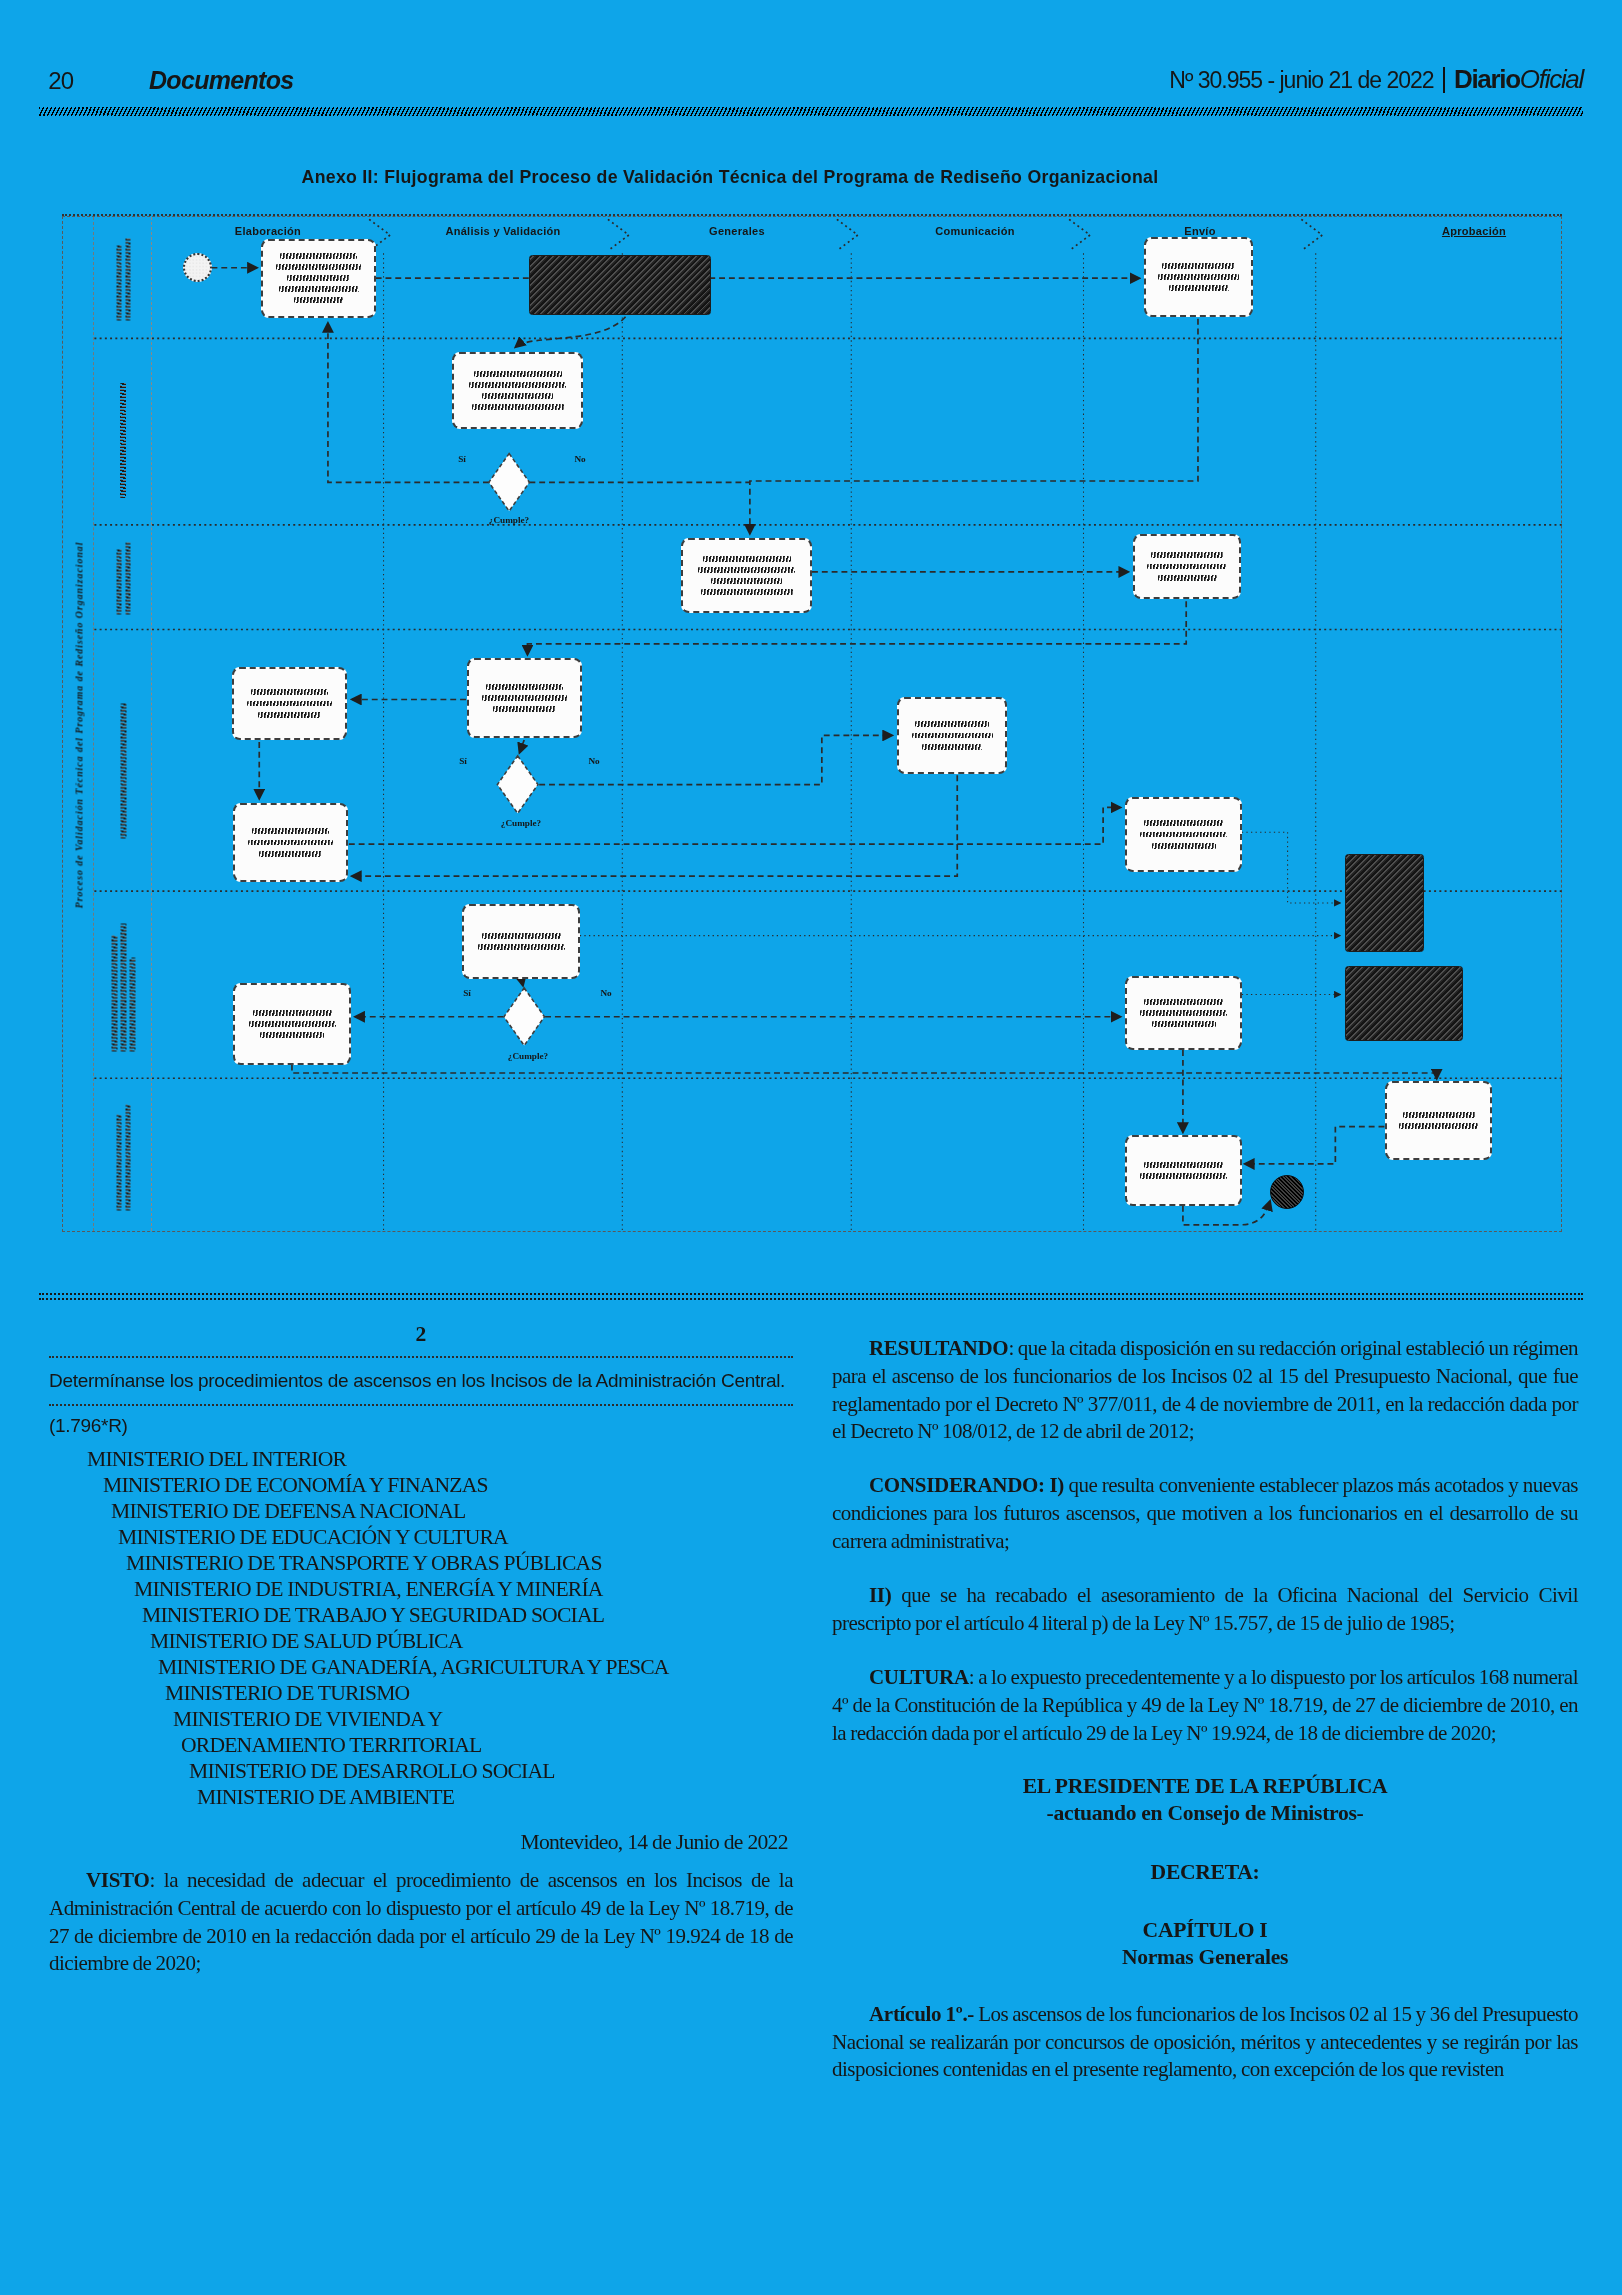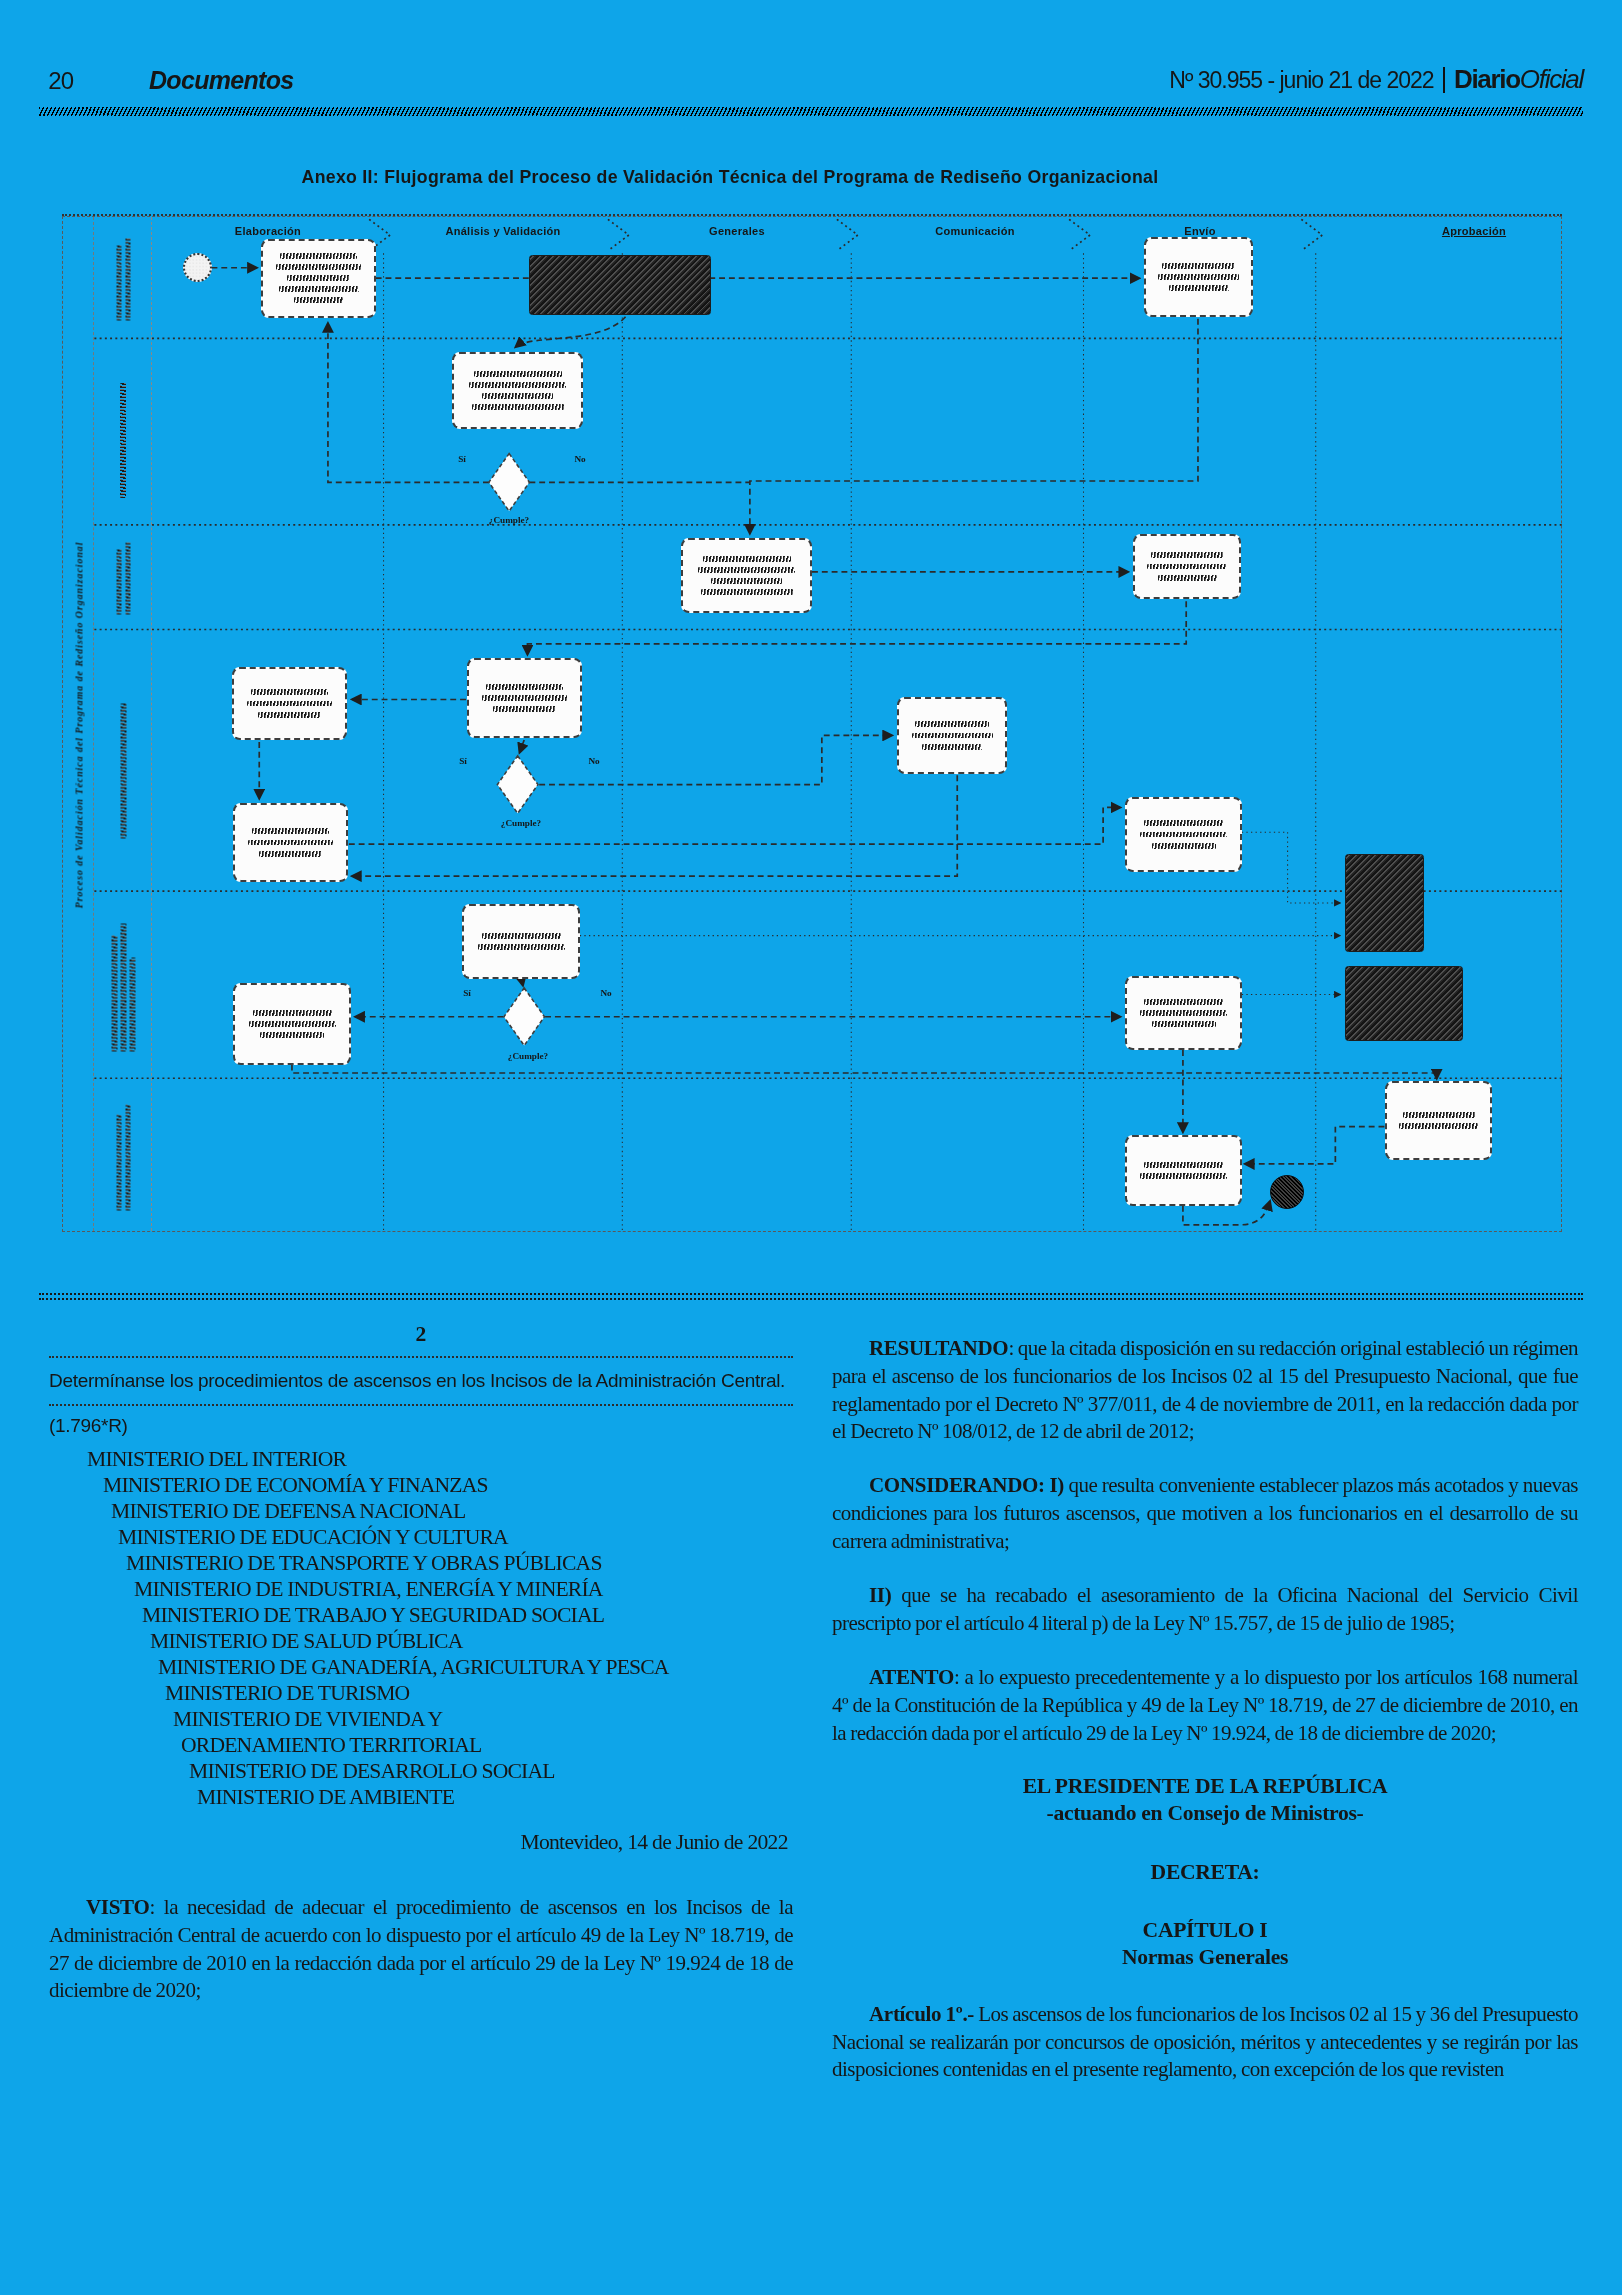--- a/index.html
+++ b/index.html
@@ -299,7 +299,7 @@
       <p class="para" style="margin-top: 15.7px;"><b>RESULTANDO</b><span>: que la citada disposición en su redacción original estableció un régimen para el ascenso de los funcionarios de los Incisos 02 al 15 del Presupuesto Nacional, que fue reglamentado por el Decreto Nº 377/011, de 4 de noviembre de 2011, en la redacción dada por el Decreto Nº 108/012, de 12 de abril de 2012;</span></p>
       <p class="para" style="margin-top: 11.8px;"><b>CONSIDERANDO: I)</b><span> que resulta conveniente establecer plazos más acotados y nuevas condiciones para los futuros ascensos, que motiven a los funcionarios en el desarrollo de su carrera administrativa;</span></p>
       <p class="para" style="margin-top: 11.8px;"><b>II)</b><span> que se ha recabado el asesoramiento de la Oficina Nacional del Servicio Civil prescripto por el artículo 4 literal p) de la Ley Nº 15.757, de 15 de julio de 1985;</span></p>
-      <p class="para" style="margin-top: 11.8px;"><b>ATENTO</b><span>: a lo expuesto precedentemente y a lo dispuesto por los artículos 168 numeral 4º de la Constitución de la República y 49 de la Ley Nº 18.719, de 27 de diciembre de 2010, en la redacción dada por el artículo 29 de la Ley Nº 19.924, de 18 de diciembre de 2020;</span></p>
+      <p class="para" style="margin-top: 11.8px;"><b>CULTURA</b><span>: a lo expuesto precedentemente y a lo dispuesto por los artículos 168 numeral 4º de la Constitución de la República y 49 de la Ley Nº 18.719, de 27 de diciembre de 2010, en la redacción dada por el artículo 29 de la Ley Nº 19.924, de 18 de diciembre de 2020;</span></p>
       <div class="center-line" style="margin-top: 18.3px;">EL PRESIDENTE DE LA REPÚBLICA</div>
       <div class="center-line" style="margin-top: 2.6px;">-actuando en Consejo de Ministros-</div>
       <div class="center-line" style="margin-top: 34px;">DECRETA:</div>

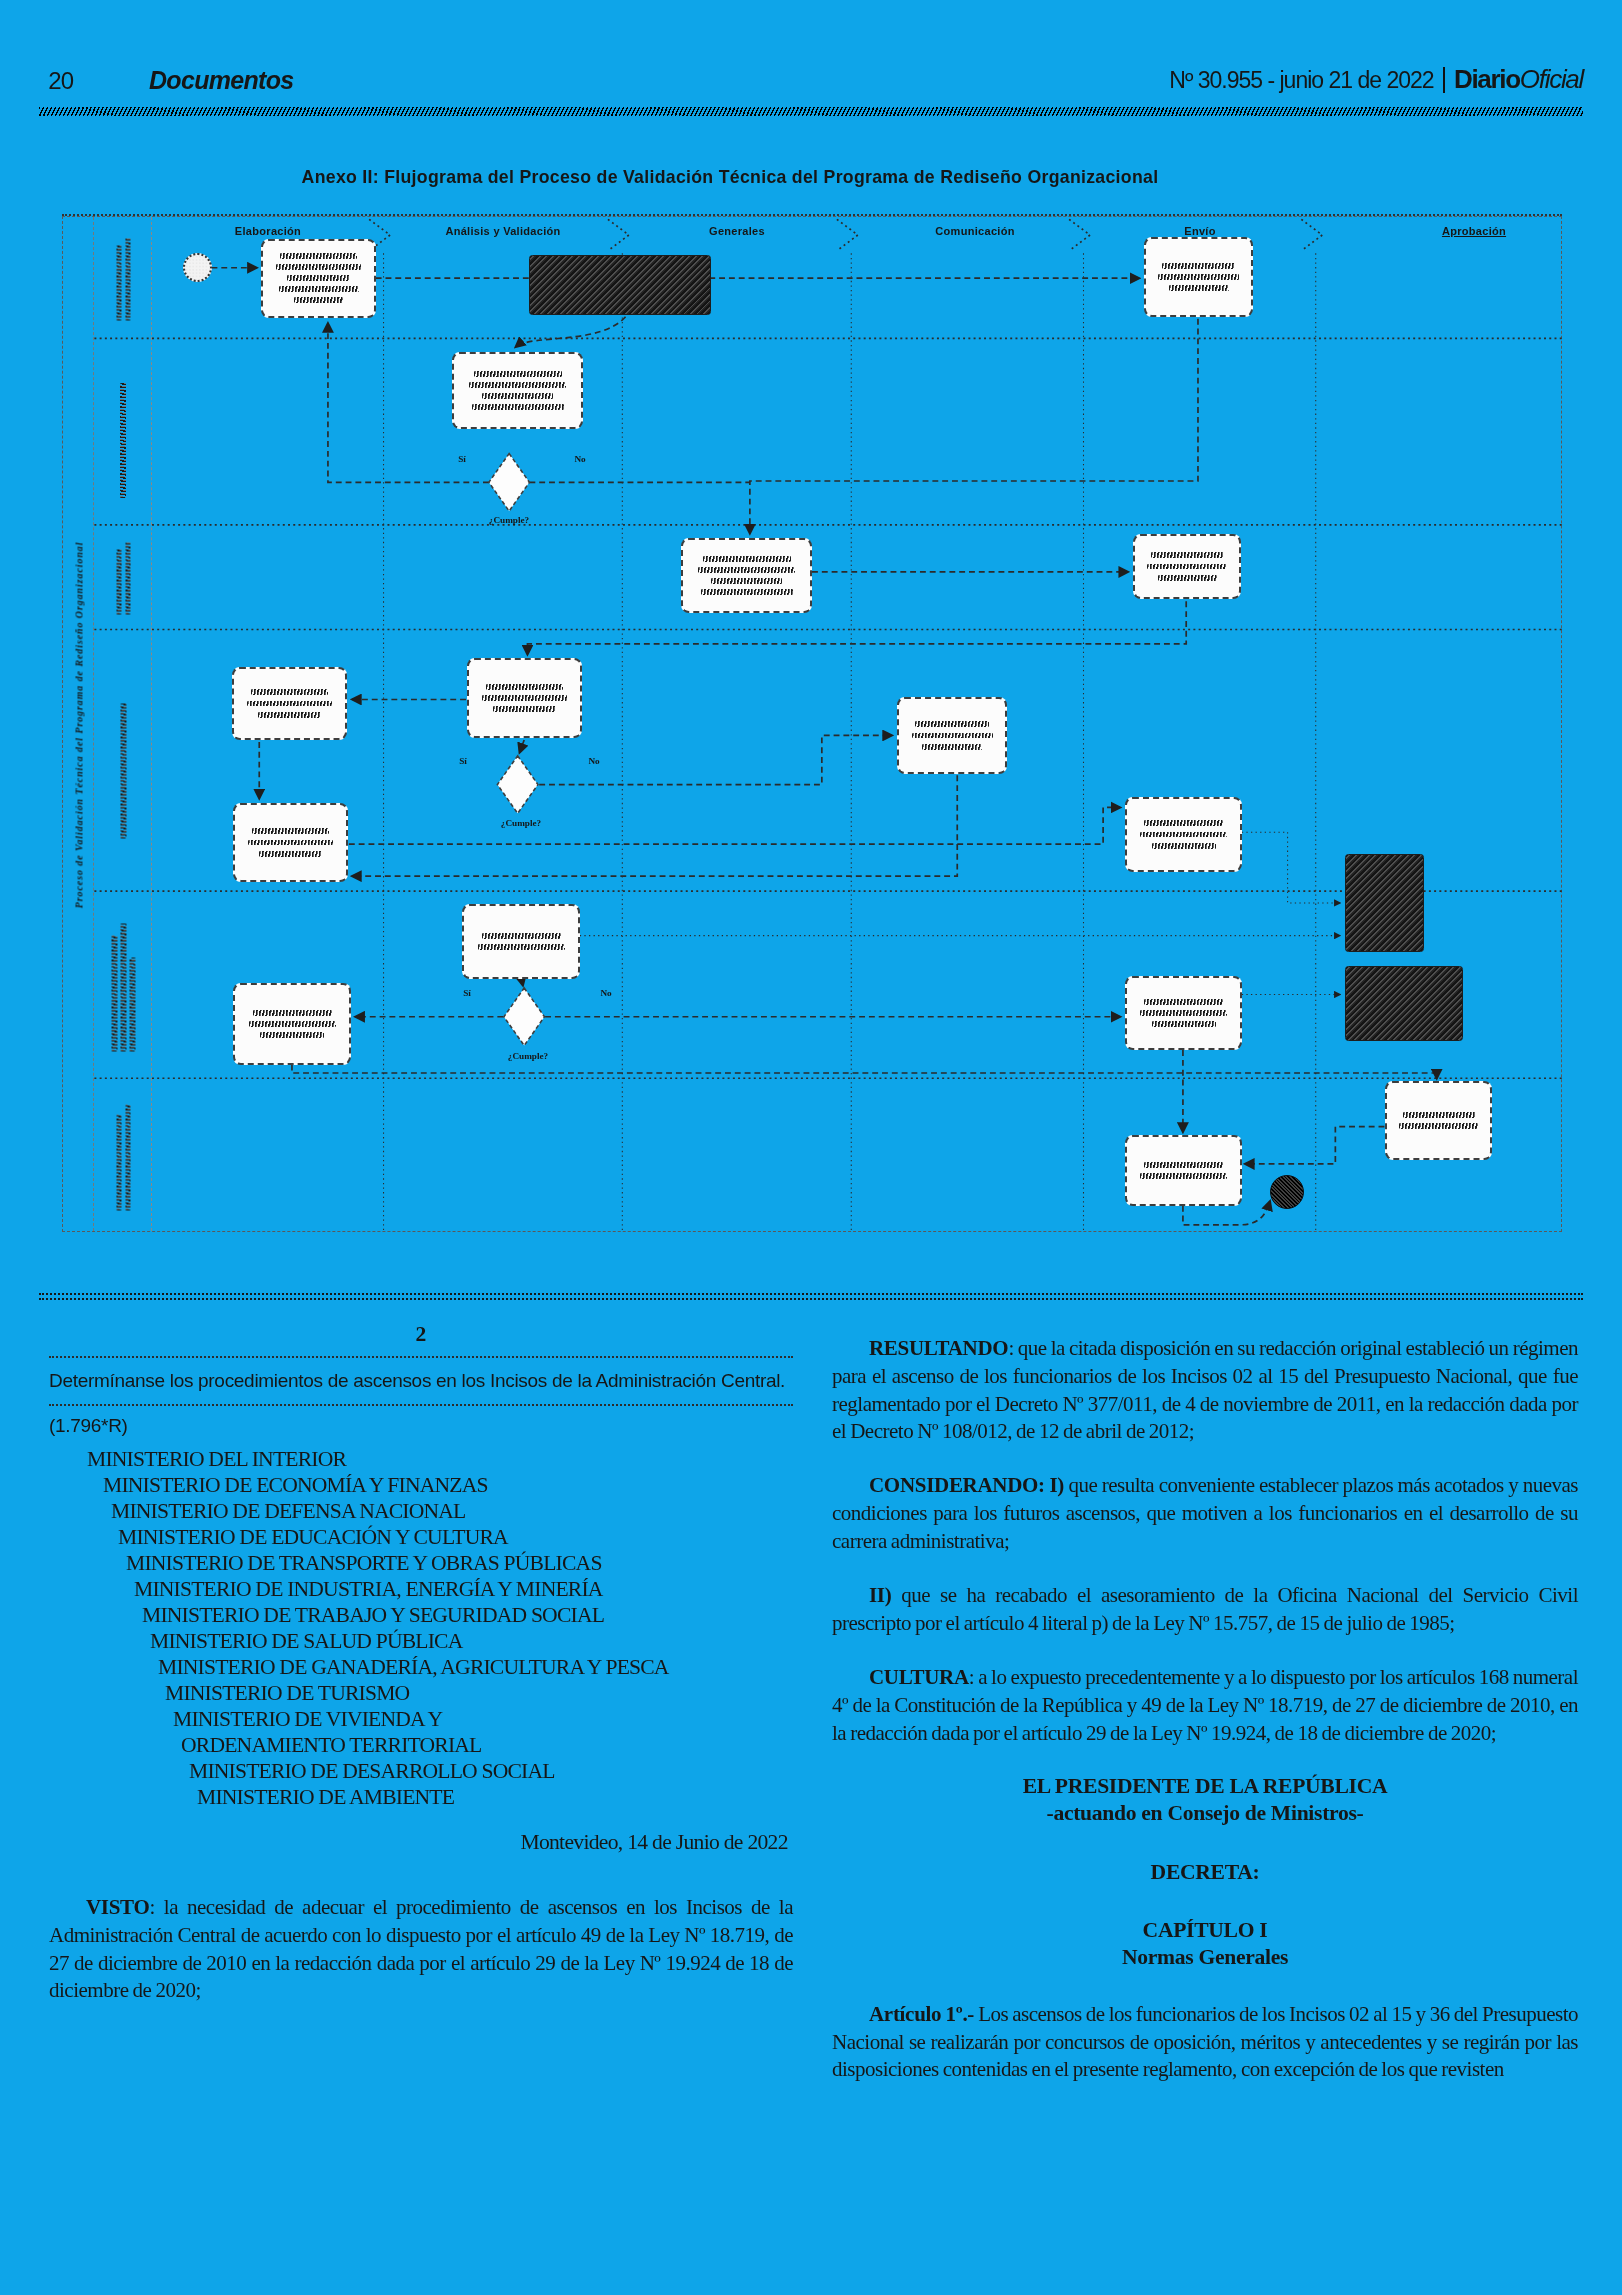--- a/index.html
+++ b/index.html
@@ -292,7 +292,7 @@
         <div class="ministry" style="padding-left: 148px;">MINISTERIO DE AMBIENTE</div>
       </div>
     <div class="dateline">Montevideo, 14 de Junio de 2022</div>
-    <p class="para" style="margin-top:39px"><b>VISTO</b><span>: la necesidad de adecuar el procedimiento de ascensos en los Incisos de la Administración Central de acuerdo con lo dispuesto por el artículo 49 de la Ley Nº 18.719, de 27 de diciembre de 2010 en la redacción dada por el artículo 29 de la Ley Nº 19.924 de 18 de diciembre de 2020;</span></p>
+    <p class="para" style="margin-top:12px"><b>VISTO</b><span>: la necesidad de adecuar el procedimiento de ascensos en los Incisos de la Administración Central de acuerdo con lo dispuesto por el artículo 49 de la Ley Nº 18.719, de 27 de diciembre de 2010 en la redacción dada por el artículo 29 de la Ley Nº 19.924 de 18 de diciembre de 2020;</span></p>
   </div>
 
   <div id="right-col">

